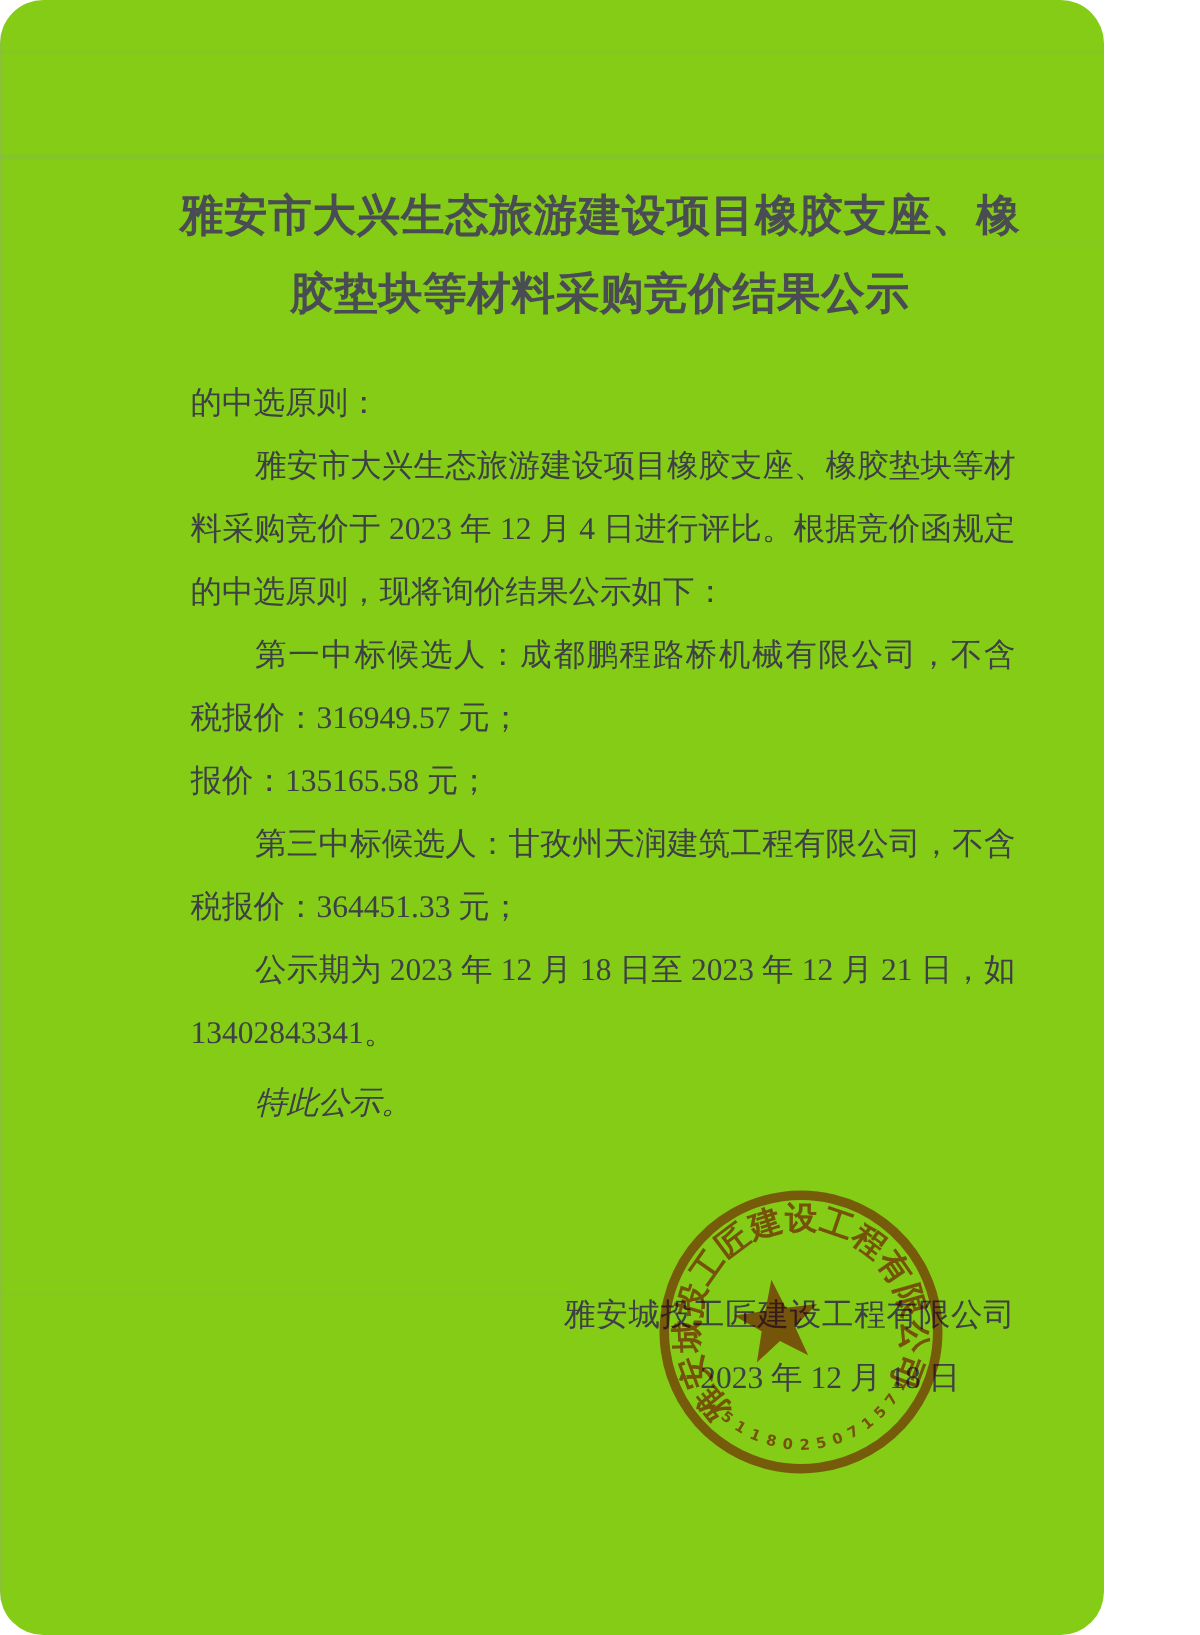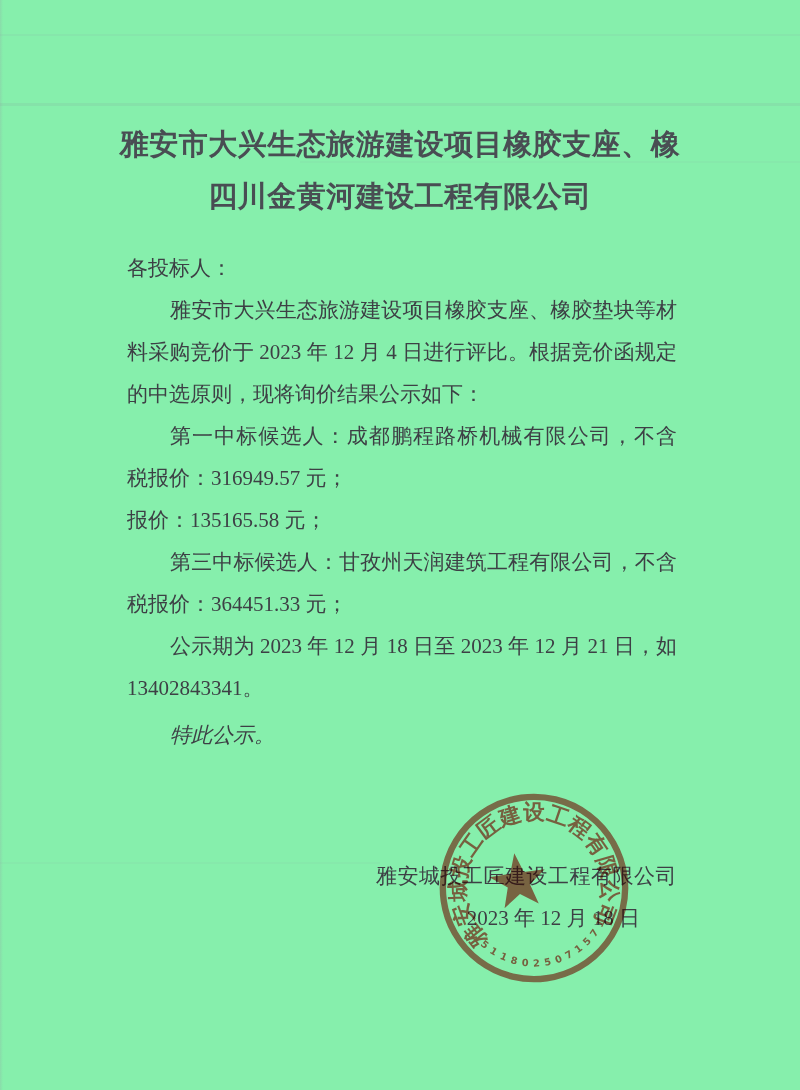--- a/index.html
+++ b/index.html
@@ -5,10 +5,11 @@
   html, body { margin: 0; padding: 0; background: #ffffff; }
   .page {
     position: relative;
-    width: 800px;
+    width: 736px;
     height: 1090px;
-    background: #86efac;
+    background: #84cc16;
     overflow: hidden;
+    border-radius: 29px;
   }
   
   .streak { position: absolute; pointer-events: none; }

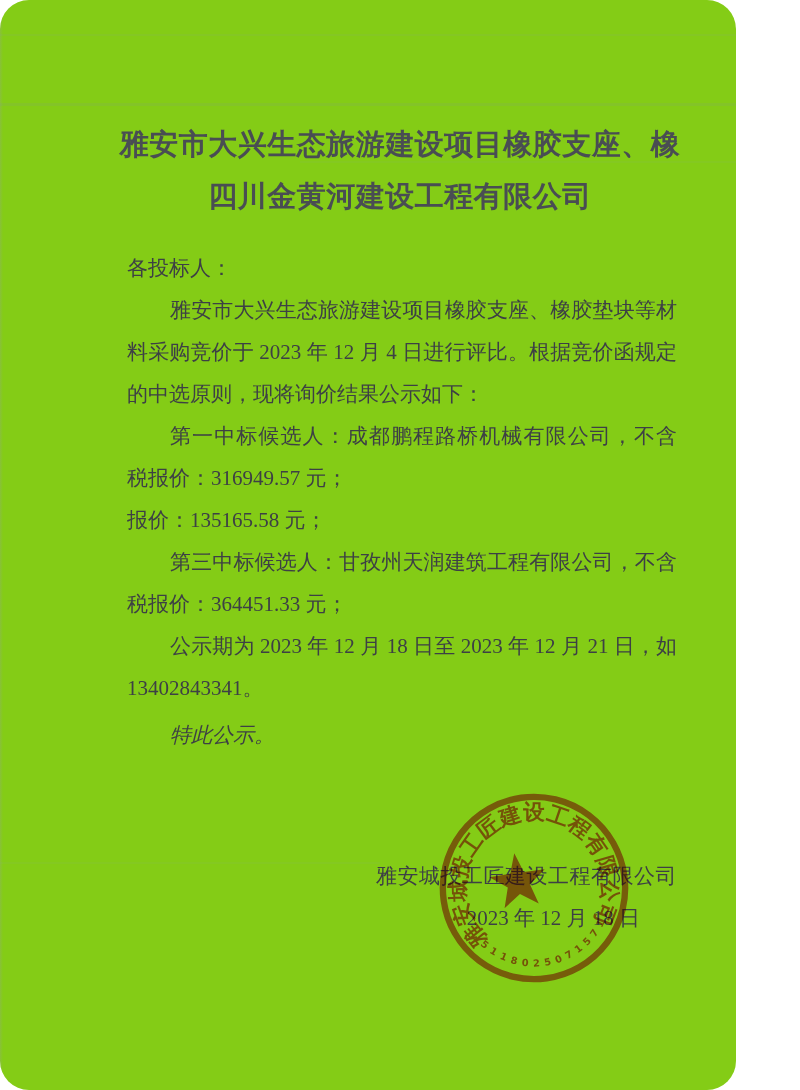--- a/index.html
+++ b/index.html
@@ -103,7 +103,7 @@
 
   <h1 class="title">
     <span class="tline">雅安市大兴生态旅游建设项目橡胶支座、橡</span>
-    <span class="tline">四川金黄河建设工程有限公司</span>
+    <span class="tline">胶垫块等材料采购竞价结果公示</span>
   </h1>
 
   <div class="doc-body">

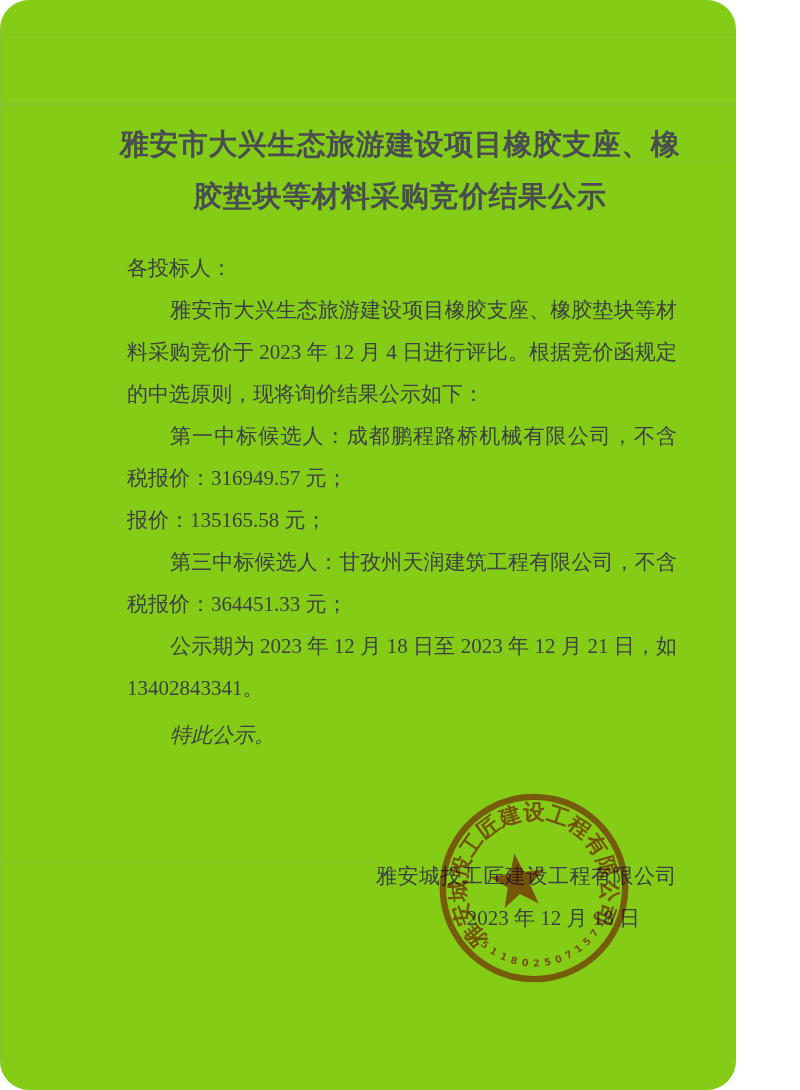--- a/index.html
+++ b/index.html
@@ -107,7 +107,7 @@
   </h1>
 
   <div class="doc-body">
-    <div class="line">各投标人：</div>
+    <div class="line">的中选原则：</div>
     <div class="line fill indent">雅安市大兴生态旅游建设项目橡胶支座、橡胶垫块等材</div>
     <div class="line fill">料采购竞价于 2023 年 12 月 4 日进行评比。根据竞价函规定</div>
     <div class="line">的中选原则，现将询价结果公示如下：</div>

